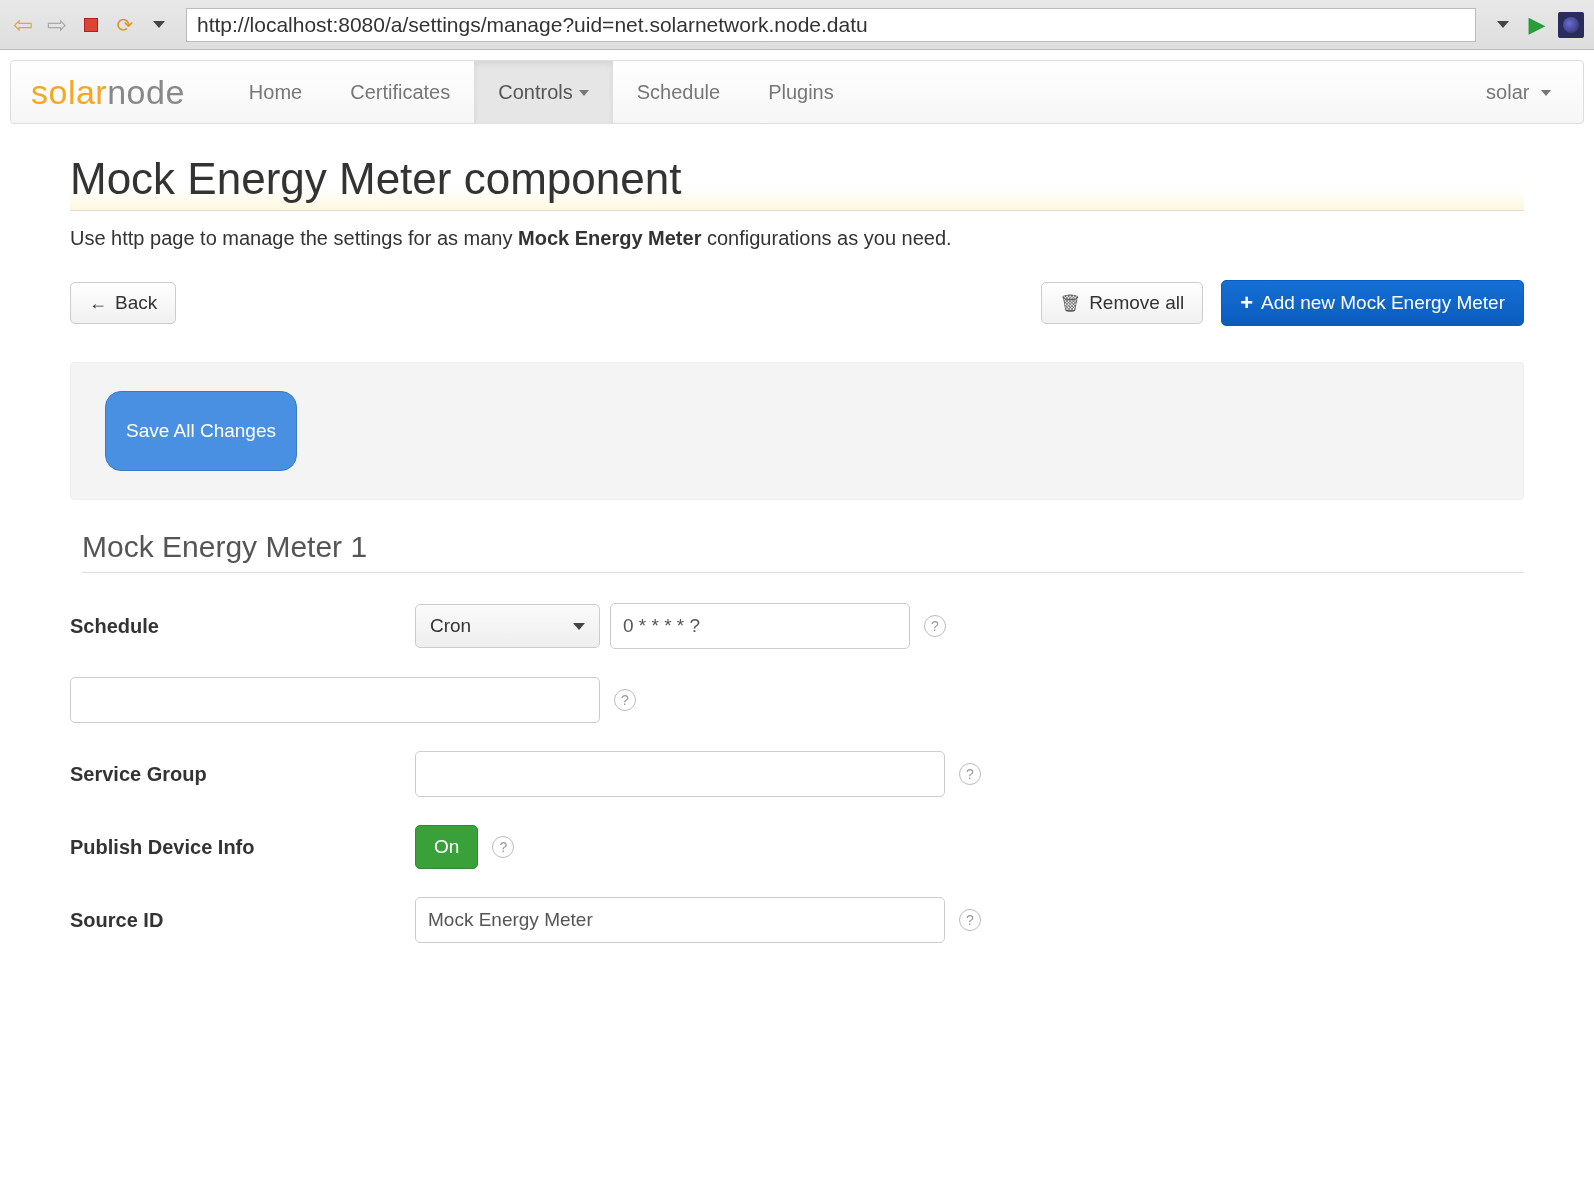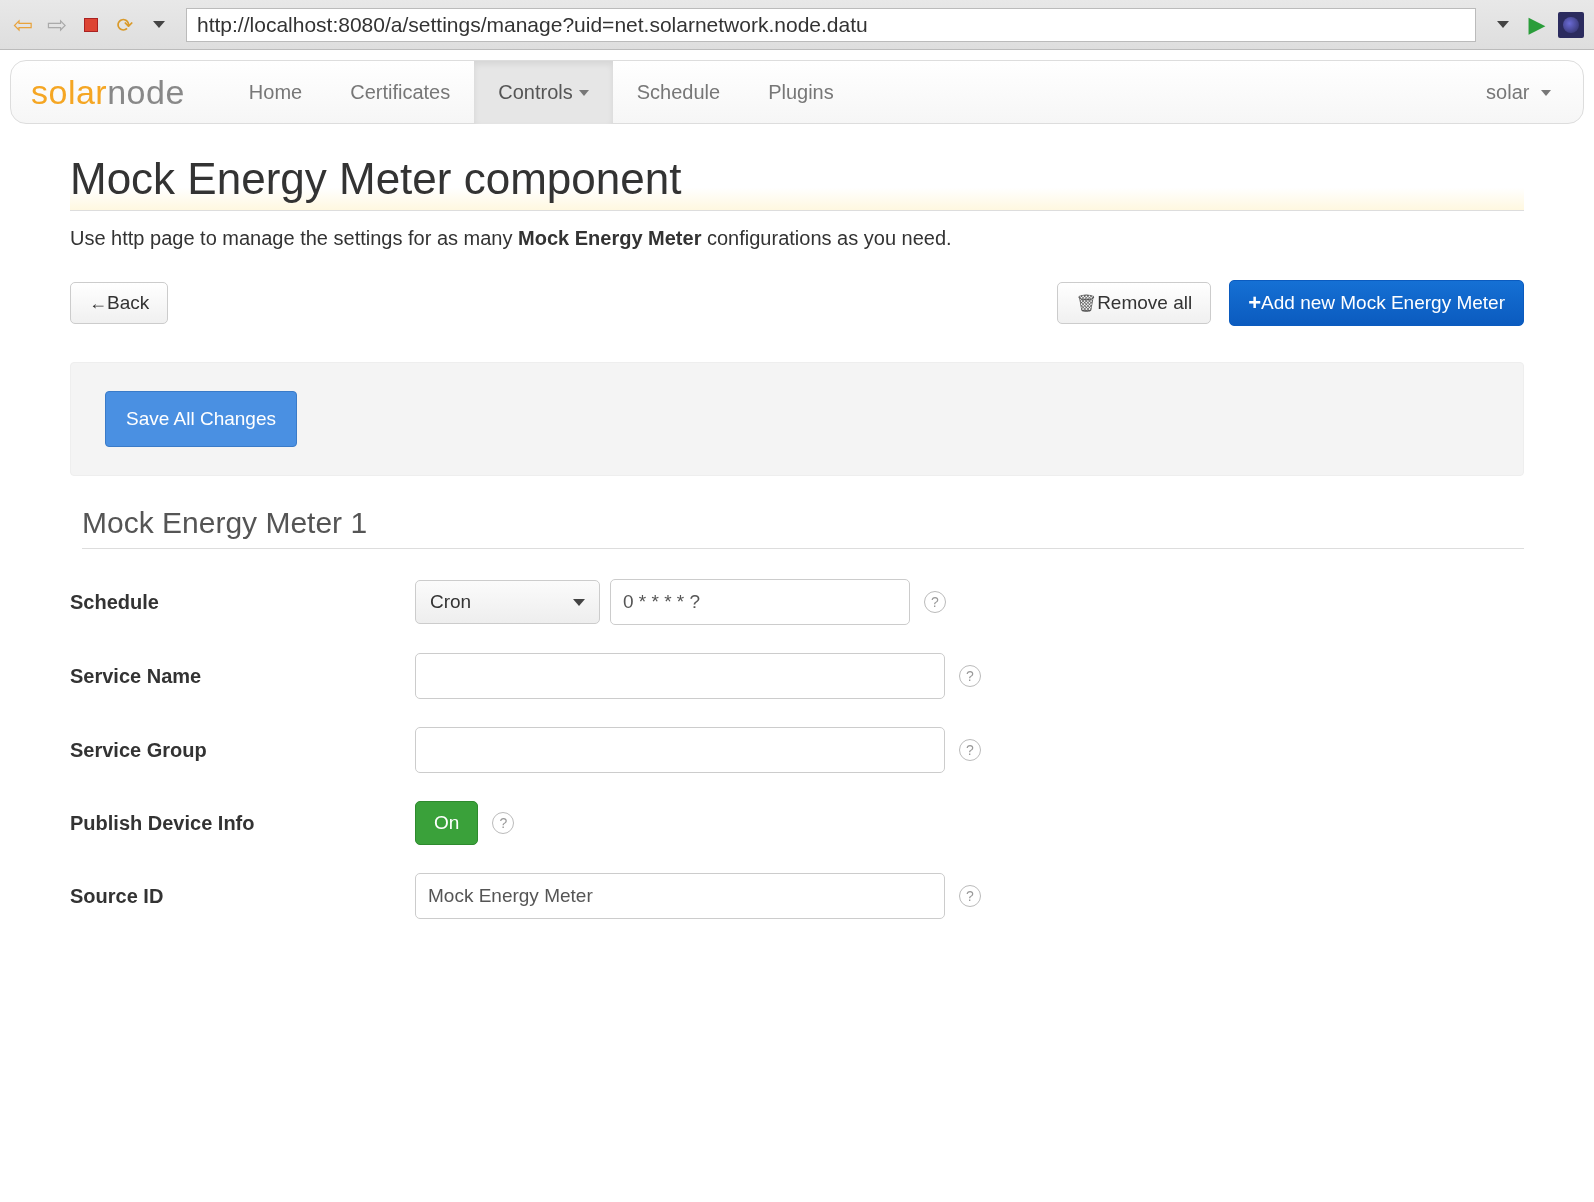--- a/index.html
+++ b/index.html
@@ -14,7 +14,7 @@
     .eclipse-icon::after{content:"";width:16px;height:16px;border-radius:50%;background:radial-gradient(circle at 40% 40%, #6a6ad4, #2b2b5e);} 
 
     
-    .navbar { background: linear-gradient(#fff, #f6f6f6); border: 1px solid #ddd; border-radius: 16px; margin: 10px; height: 64px; display: flex; align-items: center; padding: 0 20px; }
+    .navbar { background: linear-gradient(#fff, #f6f6f6); border: 1px solid #ddd; border-radius: 4px; margin: 10px; height: 64px; display: flex; align-items: center; padding: 0 20px; }
     .brand { font-size: 34px; color: #888; letter-spacing: 0.5px; margin-right: 40px; font-weight: 300; }
     .brand .s1 { color: #f5a623; }
     .nav { display: flex; gap: 0; flex: 1; }

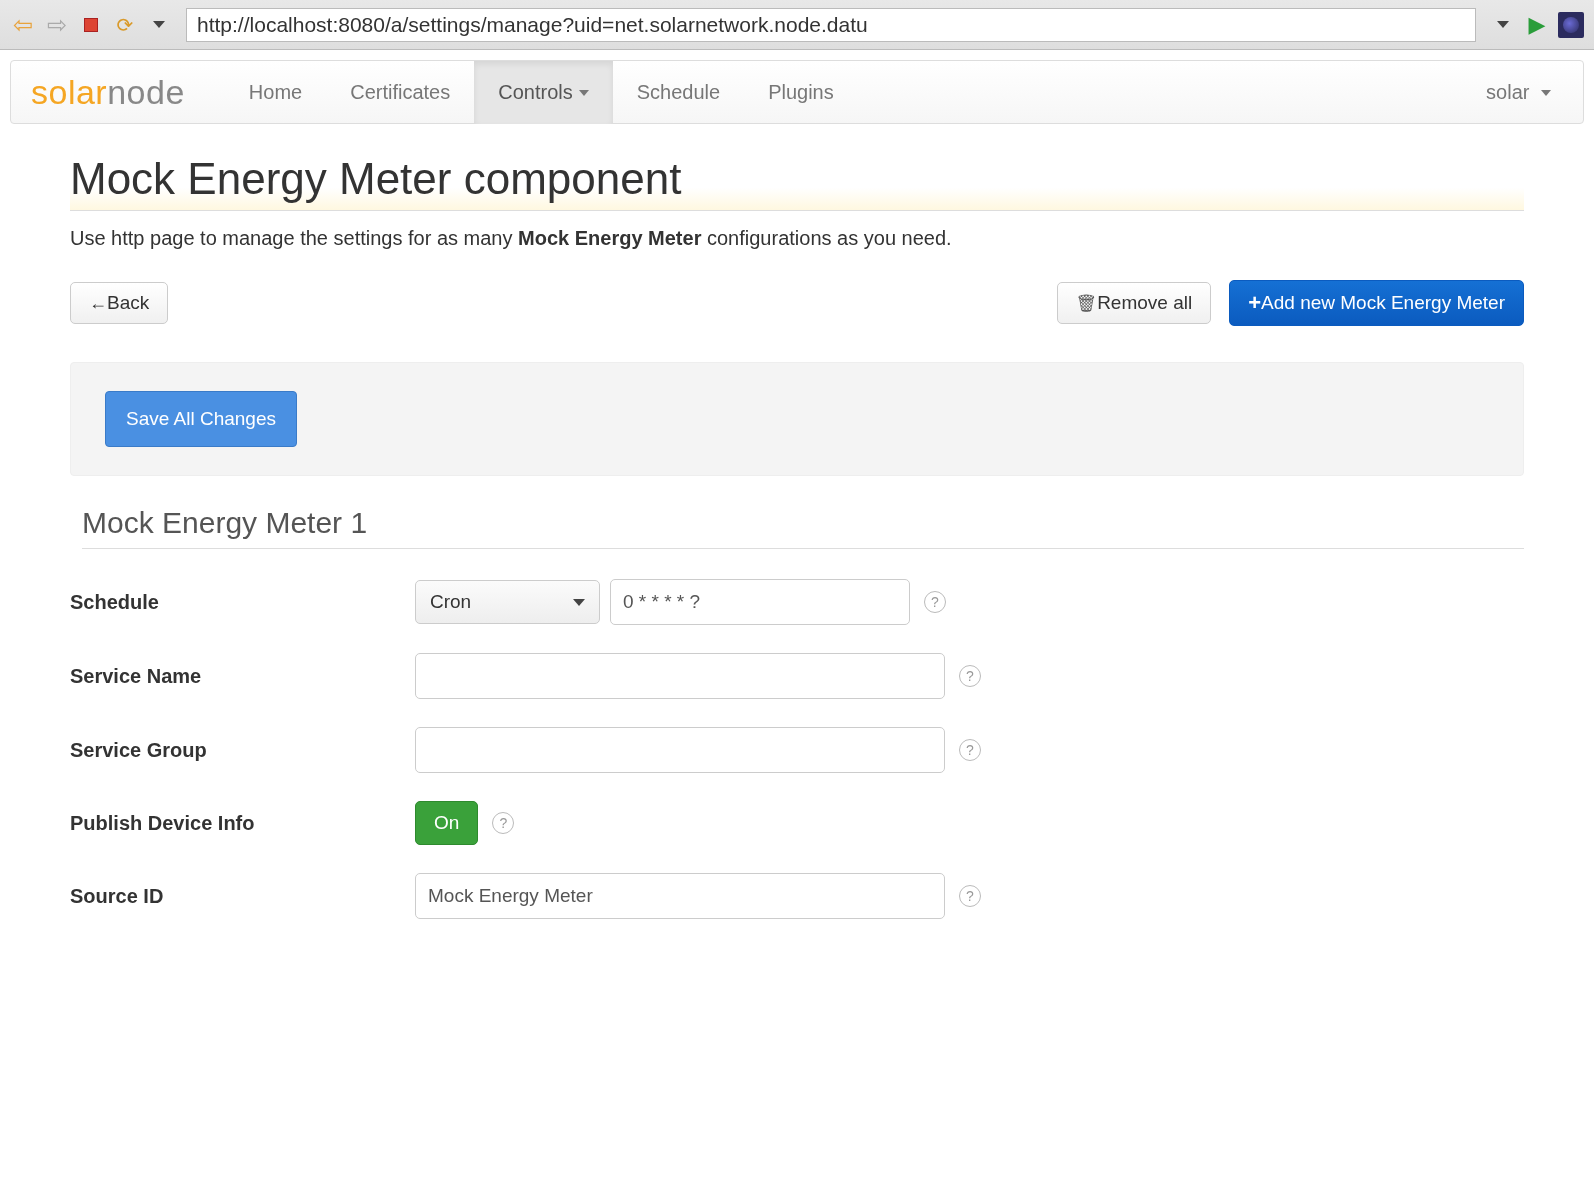--- a/index.html
+++ b/index.html
@@ -30,7 +30,7 @@
     .desc b { font-weight: 700; }
 
     .actions { display: flex; align-items: center; margin-bottom: 36px; }
-    .btn { display: inline-flex; align-items: center; padding: 9px 18px; font-size: 19px; border-radius: 5px; border: 1px solid #ccc; background: linear-gradient(#fff,#f0f0f0); color: #333; cursor: pointer; }
+    .btn { display: inline-flex; align-items: center; gap: 8px; padding: 9px 18px; font-size: 19px; border-radius: 5px; border: 1px solid #ccc; background: linear-gradient(#fff,#f0f0f0); color: #333; cursor: pointer; }
     .btn-primary { background: linear-gradient(#1570d4,#0b5bbf); border-color: #0b5bbf; color: #fff; }
     .btn-blue-soft { background: #4a90e2; color: #fff; border: 1px solid #3a7bc8; padding: 16px 20px; font-size: 19px; border-radius: 4px; cursor:pointer; }
     .spacer { flex: 1; }

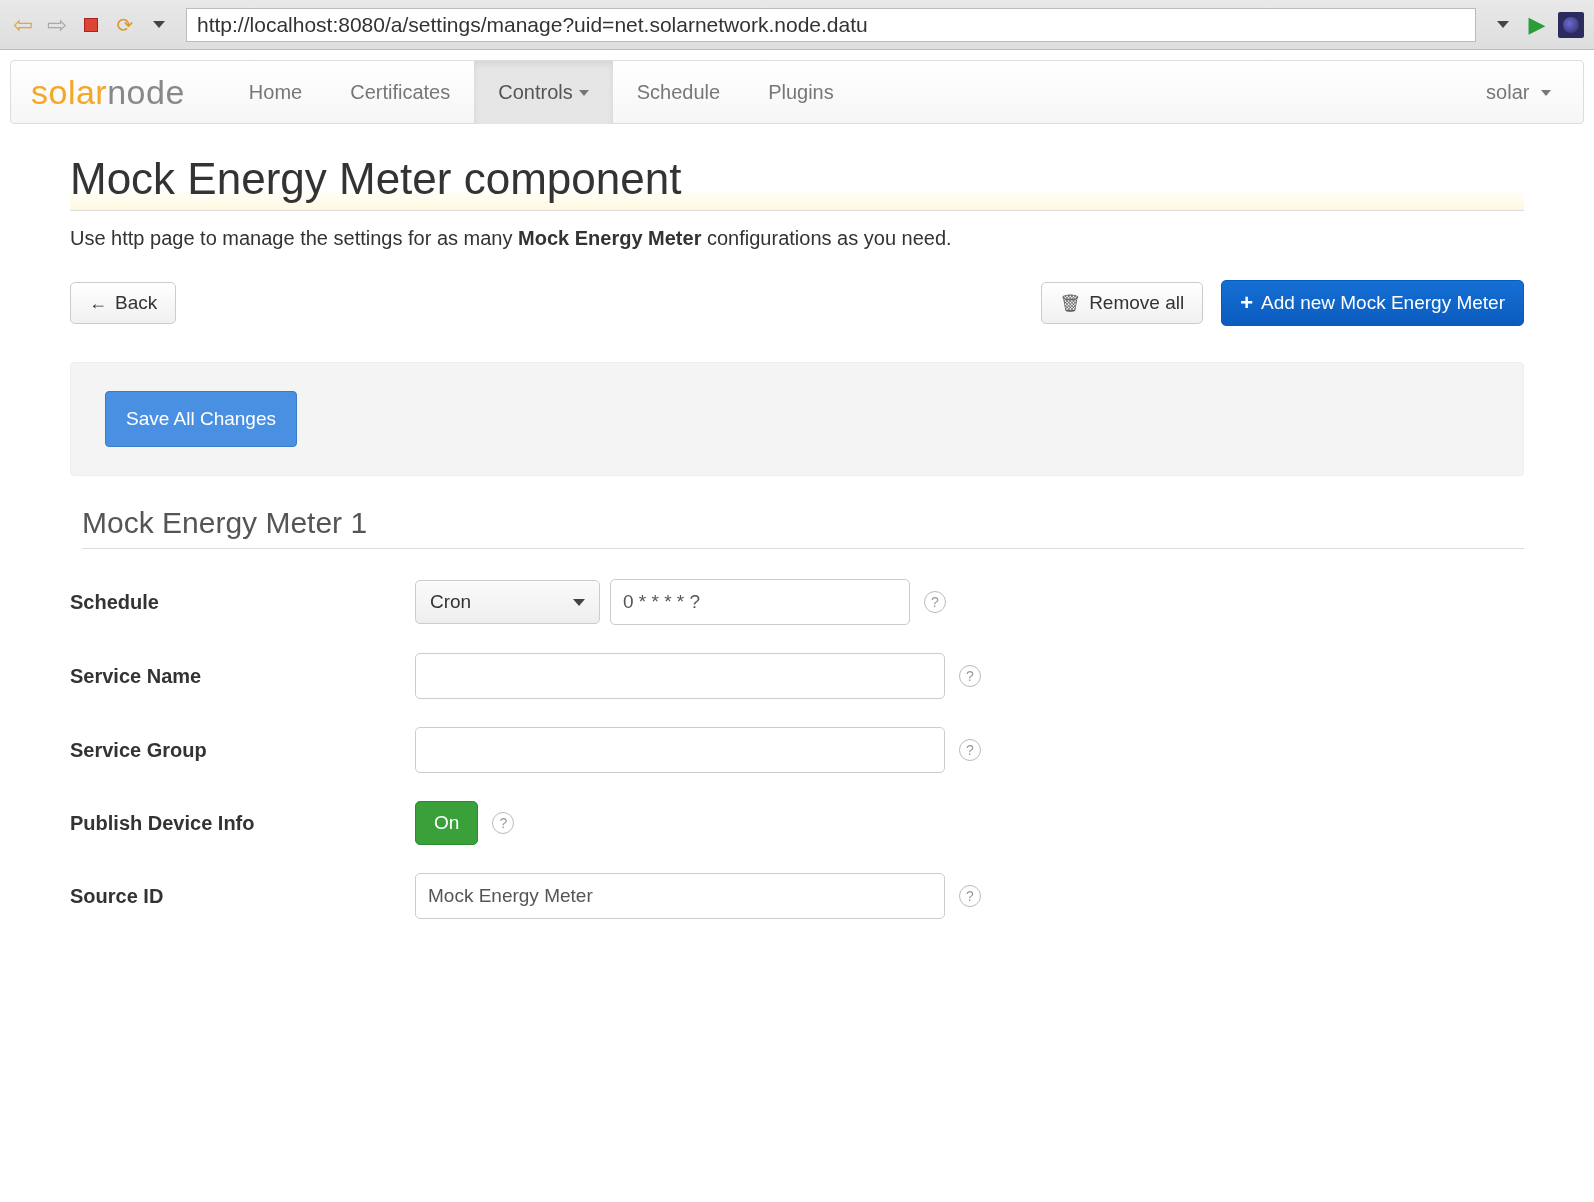--- a/index.html
+++ b/index.html
@@ -32,7 +32,7 @@
     .actions { display: flex; align-items: center; margin-bottom: 36px; }
     .btn { display: inline-flex; align-items: center; gap: 8px; padding: 9px 18px; font-size: 19px; border-radius: 5px; border: 1px solid #ccc; background: linear-gradient(#fff,#f0f0f0); color: #333; cursor: pointer; }
     .btn-primary { background: linear-gradient(#1570d4,#0b5bbf); border-color: #0b5bbf; color: #fff; }
-    .btn-blue-soft { background: #4a90e2; color: #fff; border: 1px solid #3a7bc8; padding: 16px 20px; font-size: 19px; border-radius: 4px; cursor:pointer; }
+    .btn-blue-soft { background: #4a90e2; color: #fff; border: 1px solid #3a7bc8; padding: 28px 20px; font-size: 19px; border-radius: 16px; cursor:pointer; }
     .spacer { flex: 1; }
 
     .save-banner { background: #f4f4f4; border: 1px solid #eee; border-radius: 4px; padding: 28px 34px; margin-bottom: 30px; }

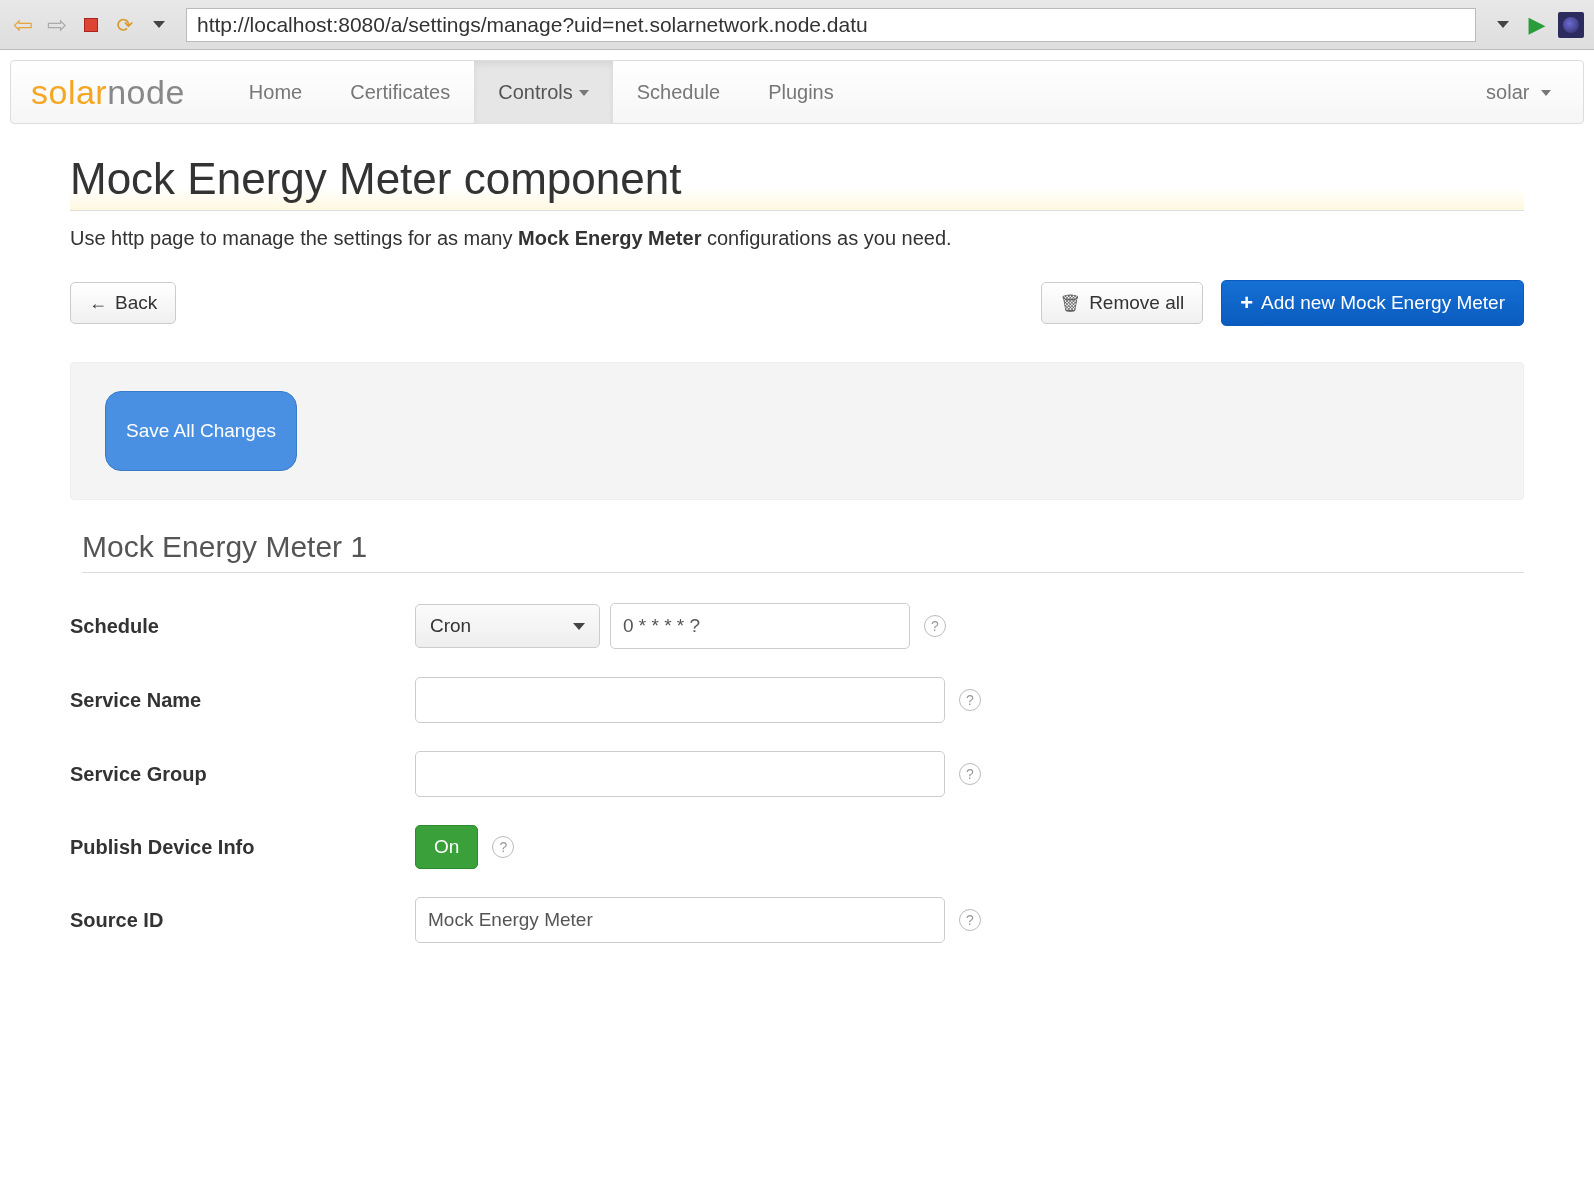--- a/index.html
+++ b/index.html
@@ -134,7 +134,6 @@
   </div>
 
   <div class="form-row">
-    <div class="form-label">Service Name</div>
     <input class="input w-lg" value="" style="">
     <span class="help-icon">?</span>
   </div>

